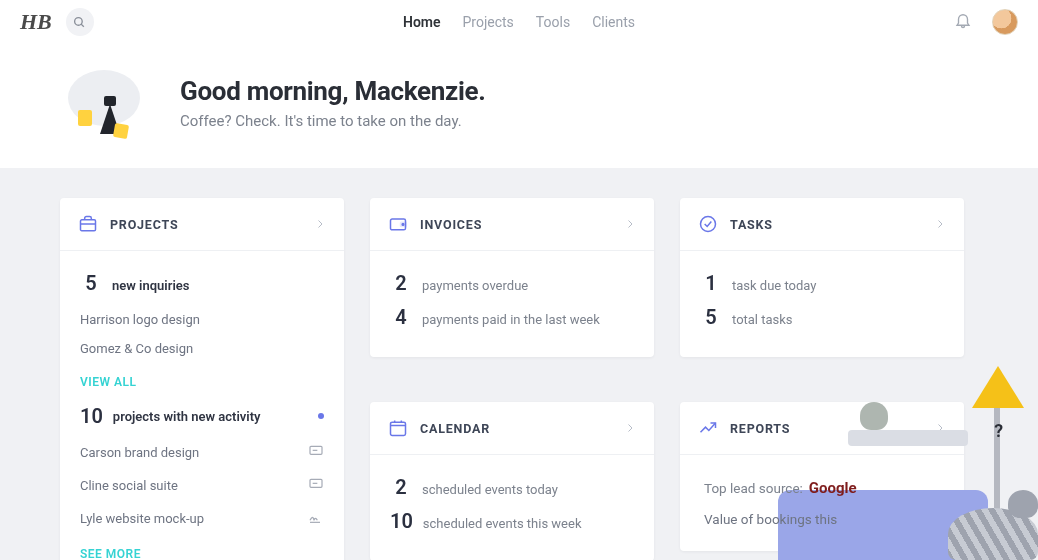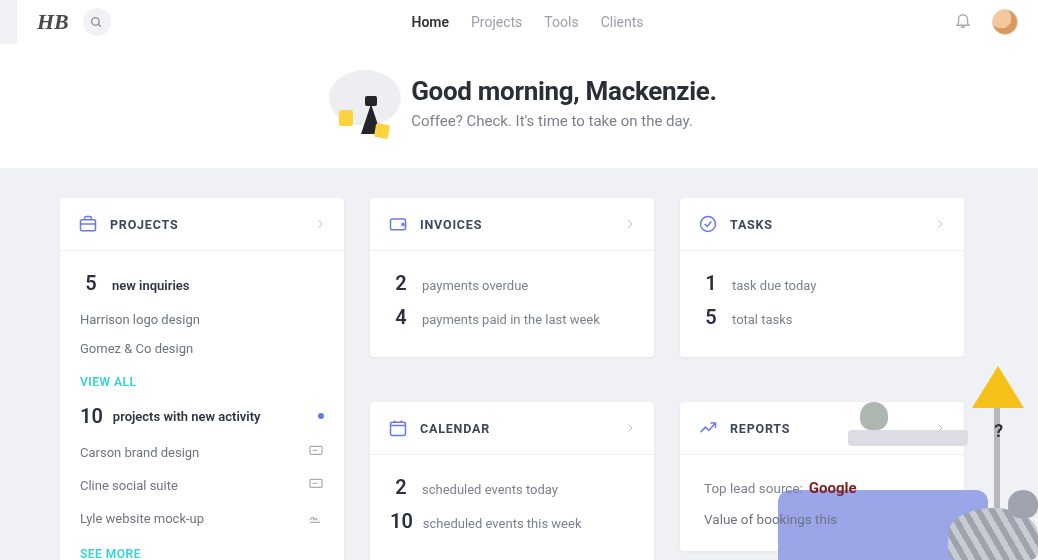--- a/index.html
+++ b/index.html
@@ -20,7 +20,6 @@
     align-items: center;
     padding: 0 20px;
     position: relative;
-    margin-left: 17px;
   }
   .logo {
     font-family: "Brush Script MT", cursive;

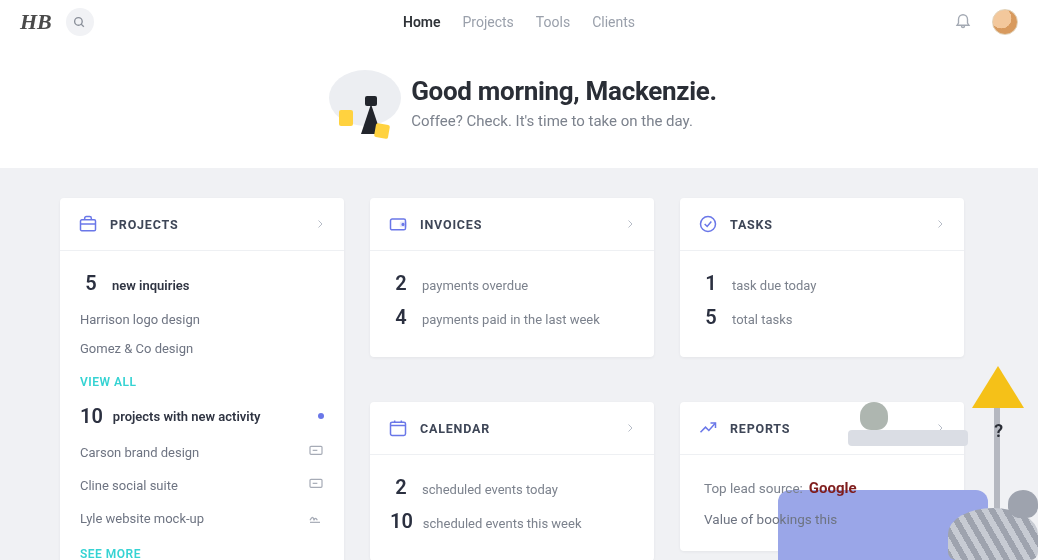--- a/index.html
+++ b/index.html
@@ -60,7 +60,7 @@
     padding: 24px 60px 30px 60px;
     display: flex;
     align-items: center;
-    justify-content: center;
+    gap: 30px;
   }
   .hero-illus {
     width: 90px; height: 70px; position: relative;

